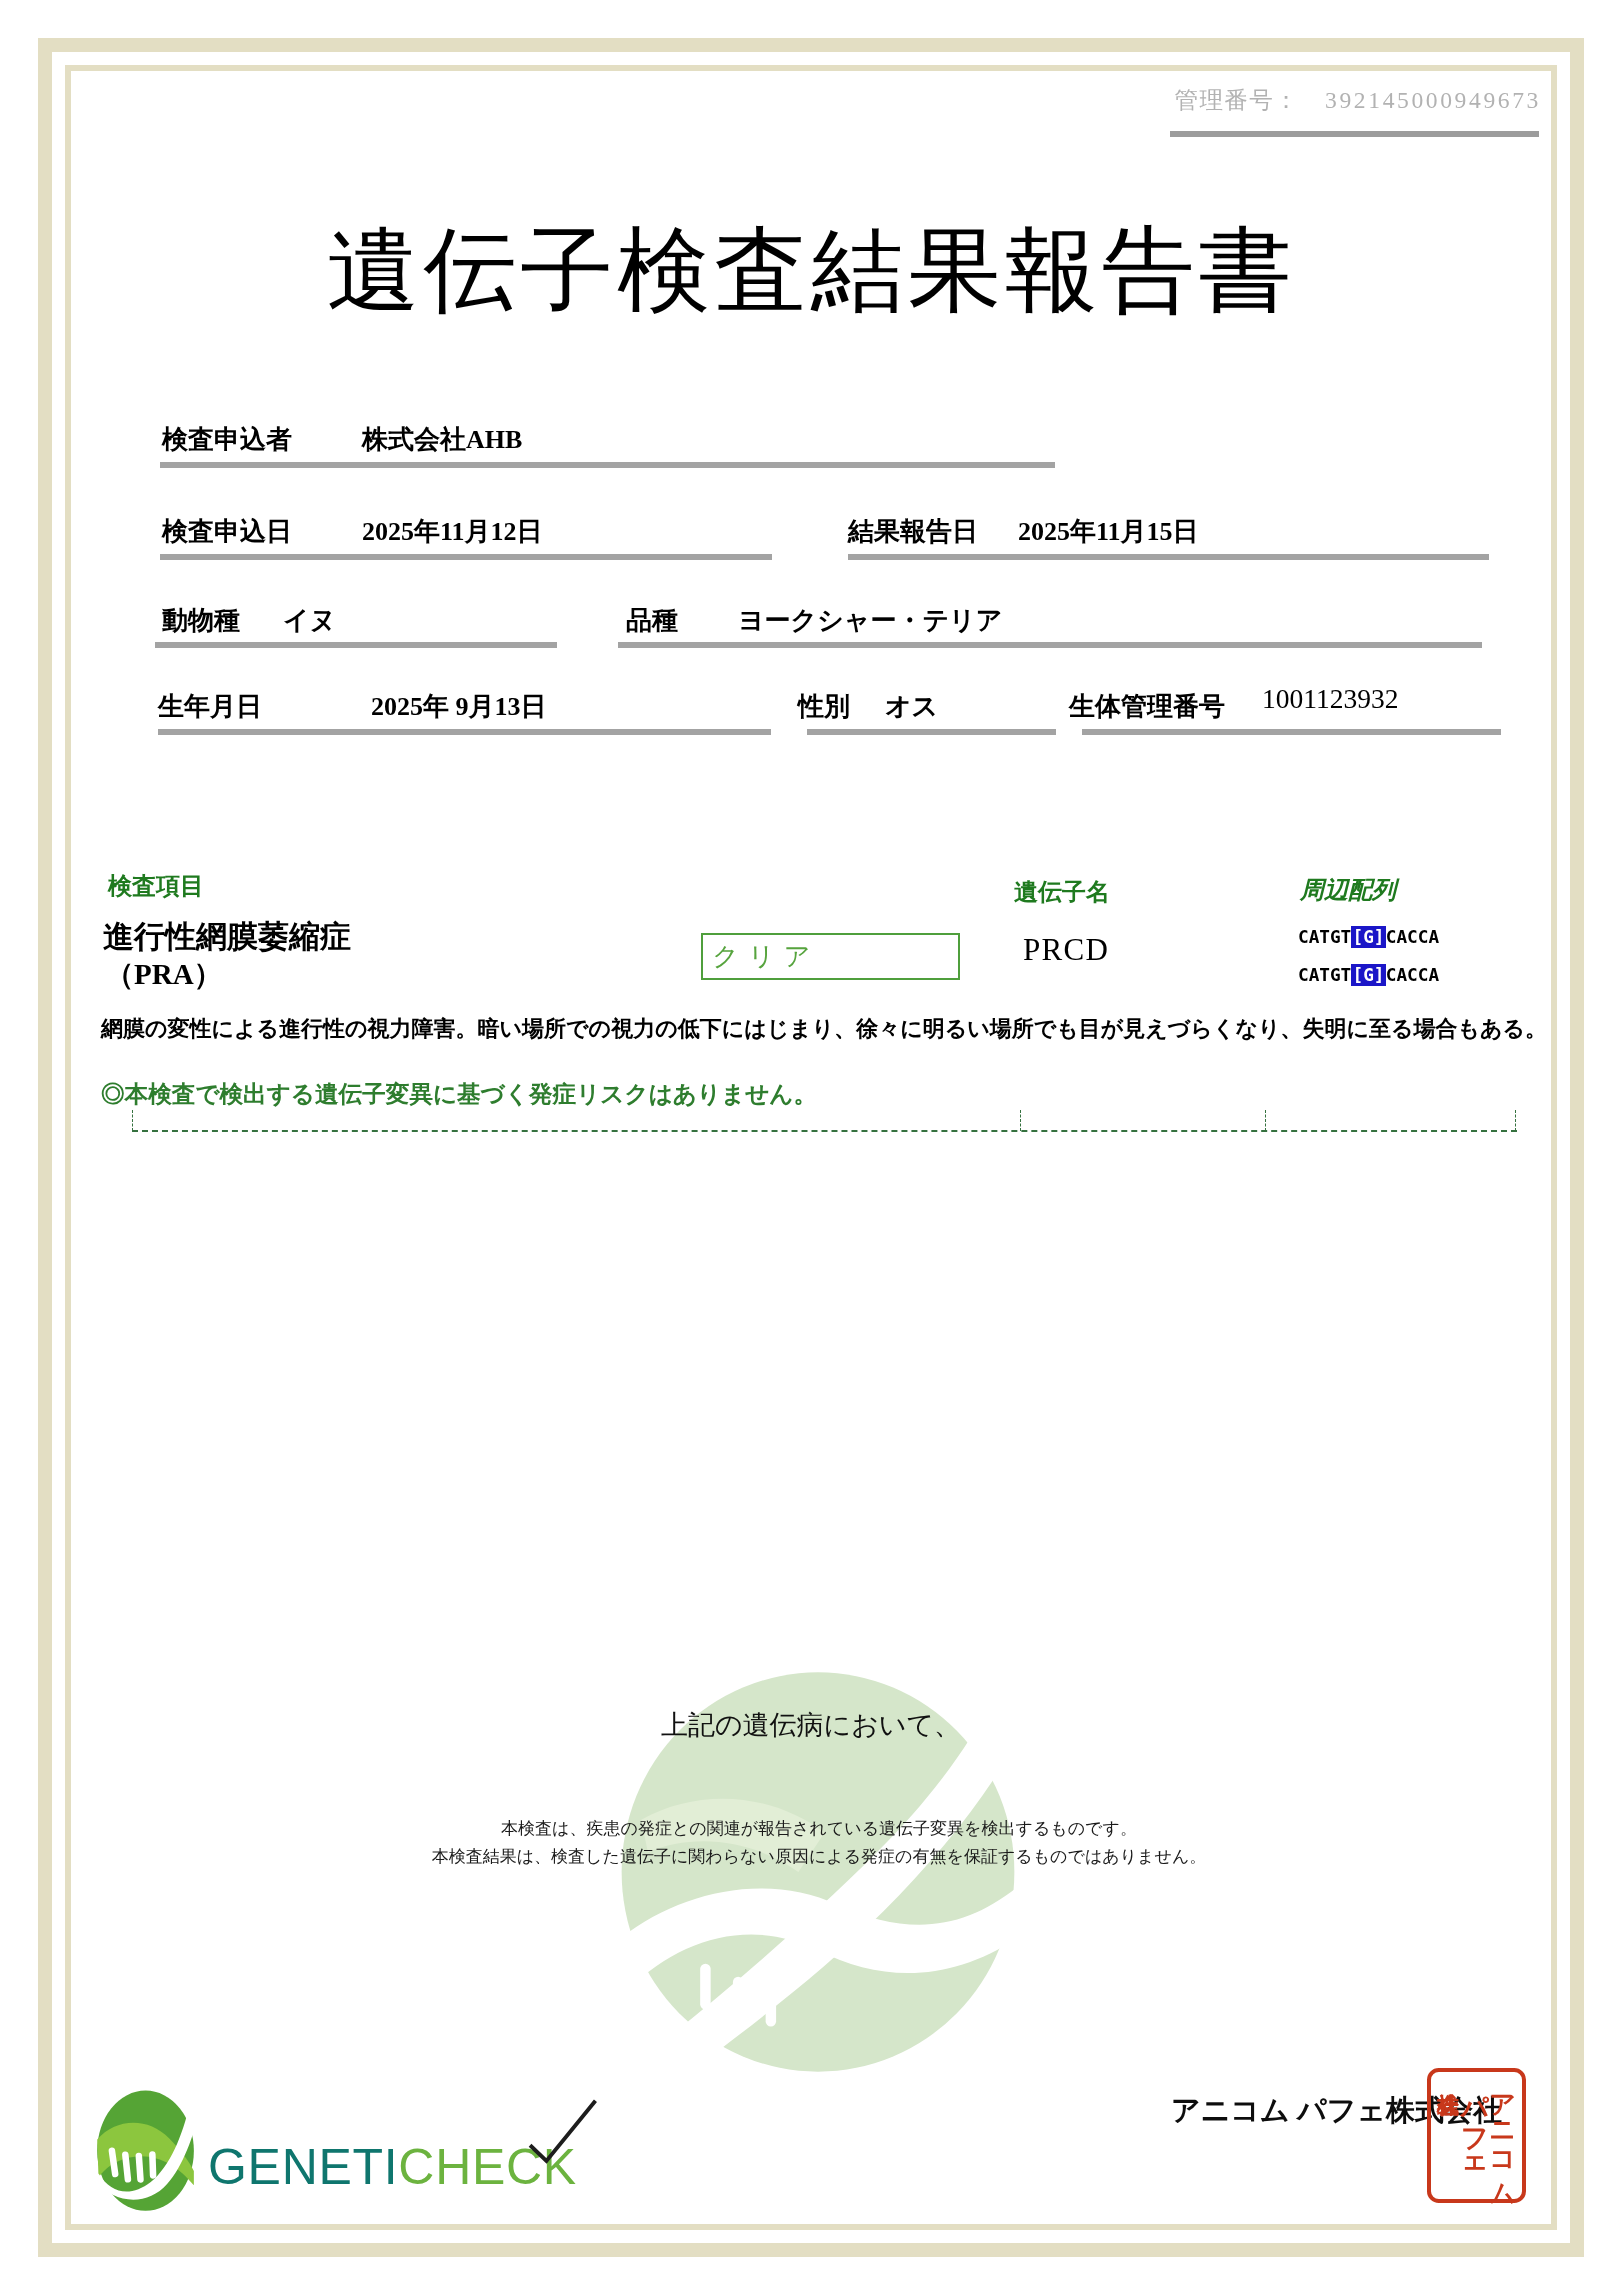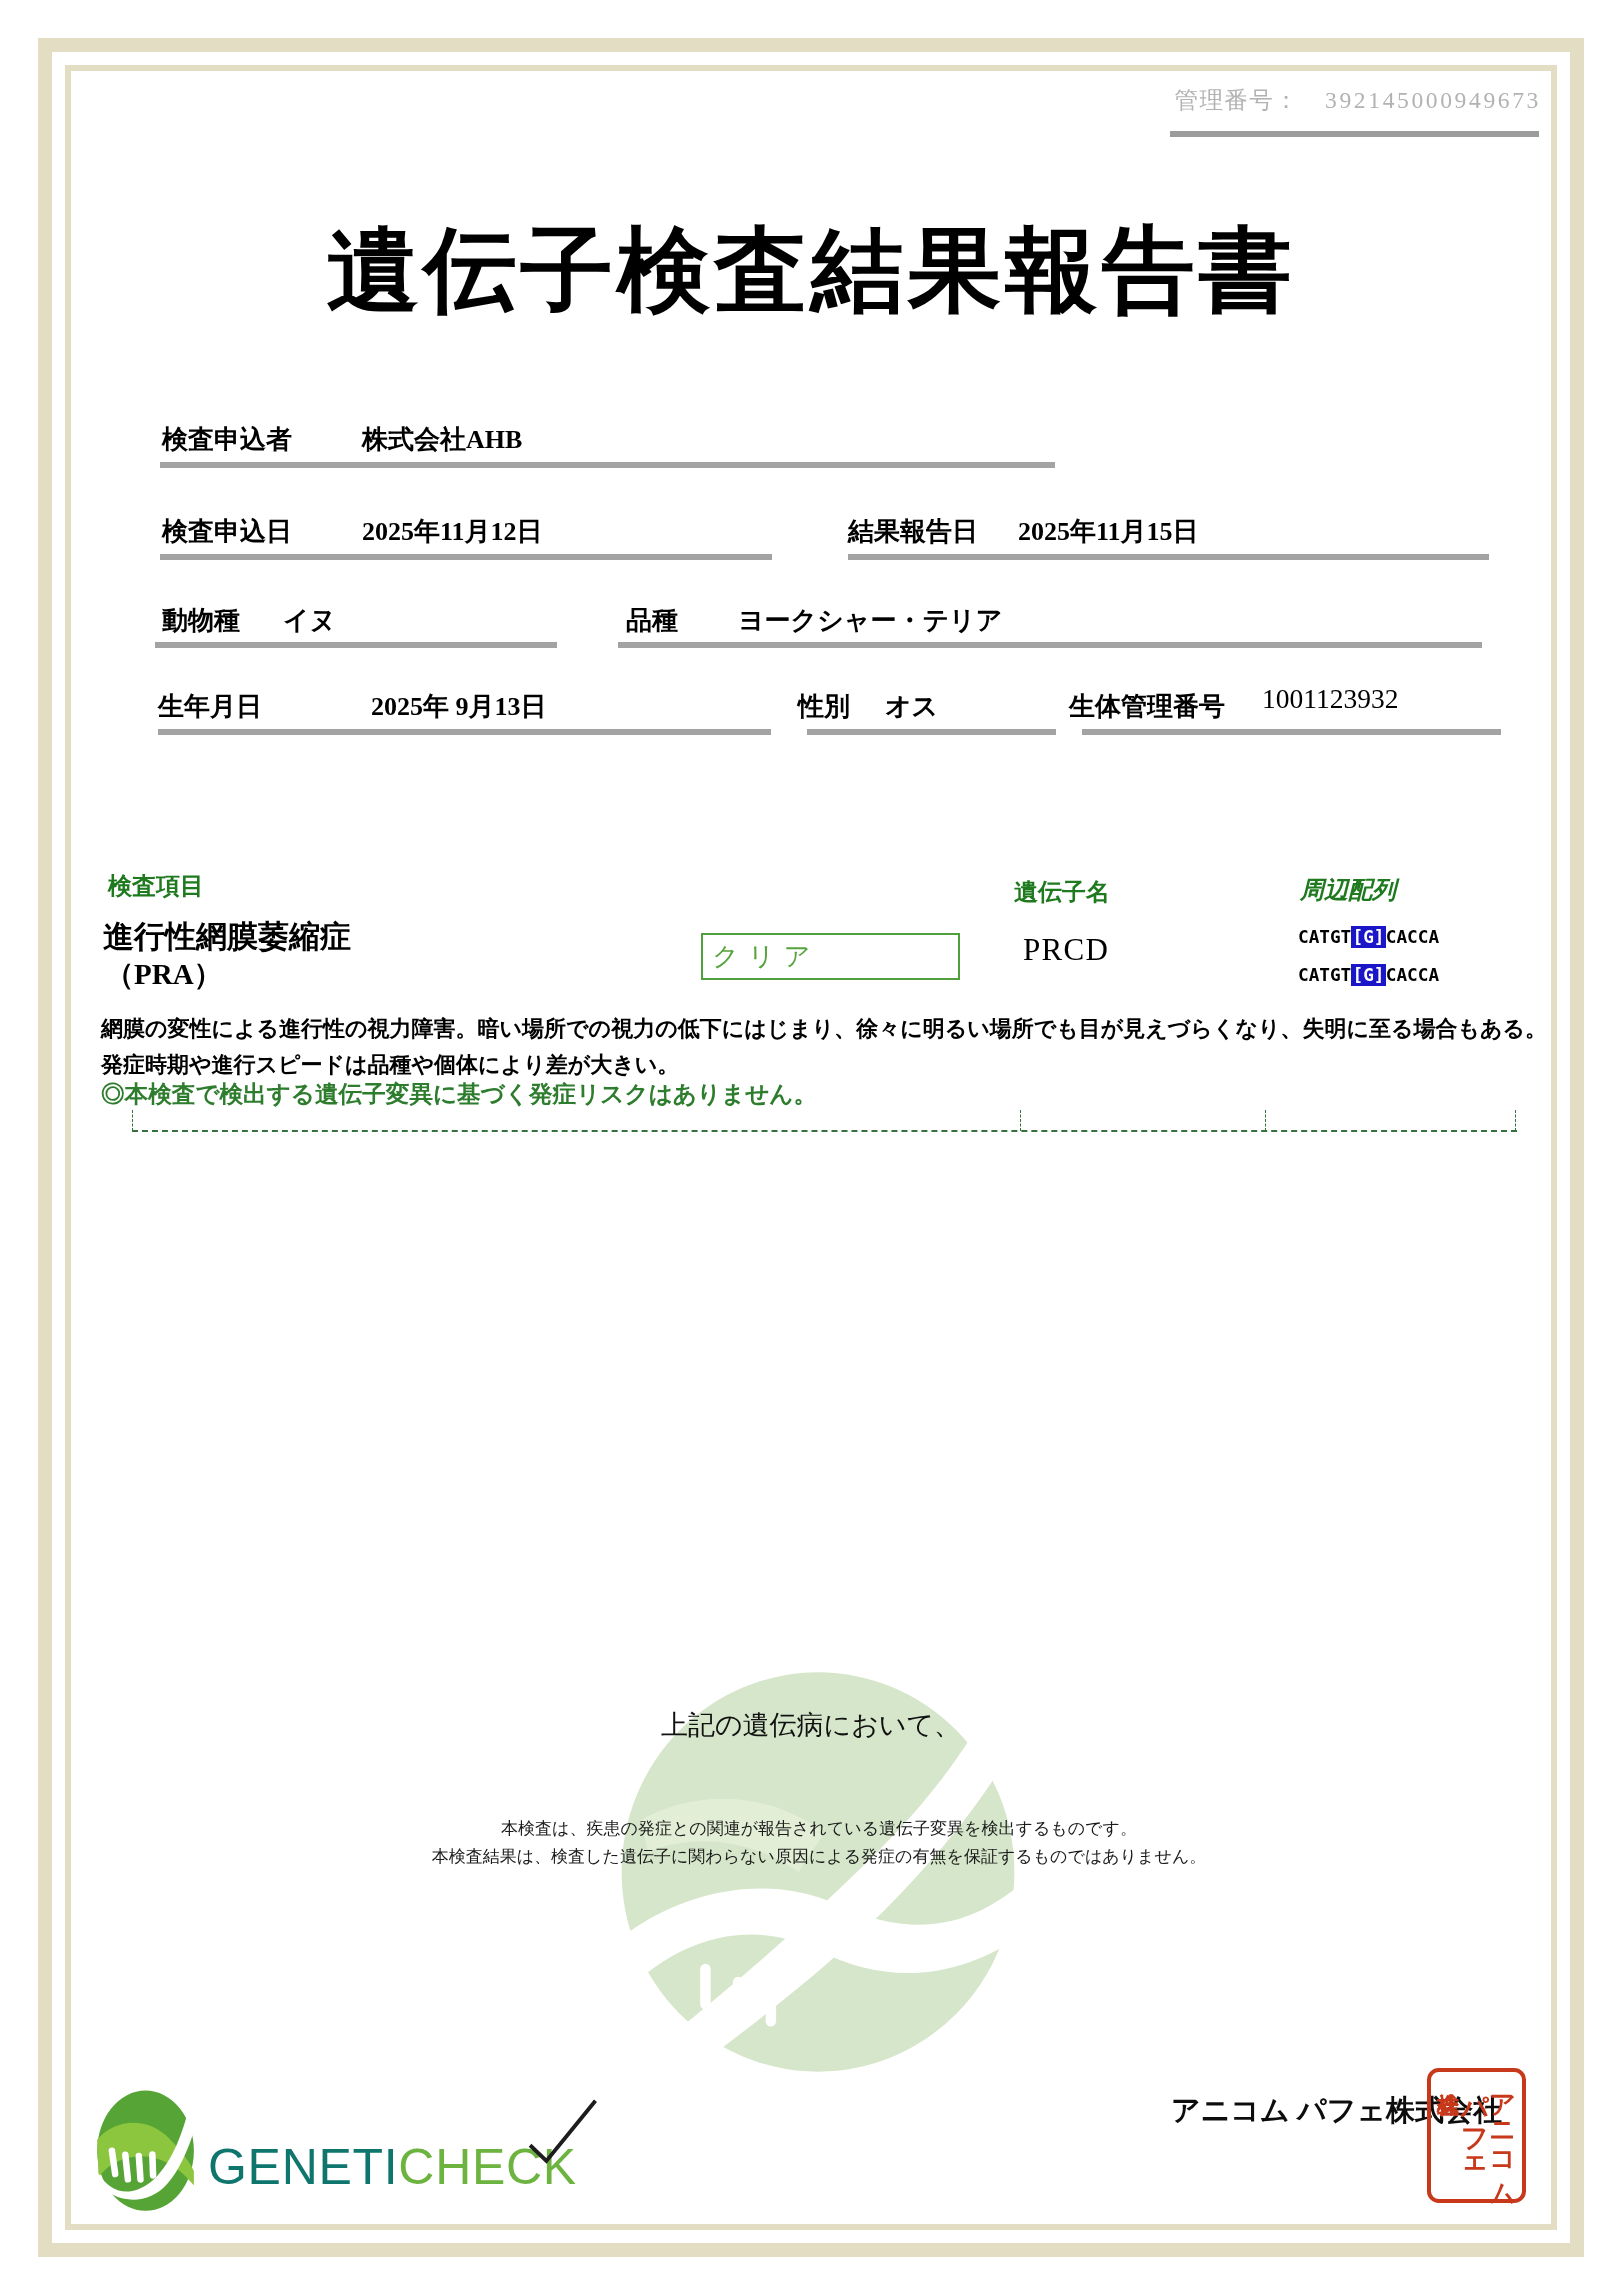--- a/index.html
+++ b/index.html
@@ -16,7 +16,7 @@
   .ctrl .num{margin-left:26px;letter-spacing:2.6px;}
   .ctrl-bar{left:1170px;top:131px;width:369px;height:5.9px;background:#9c9c9c;}
   
-  .title{left:0;right:0;top:208px;text-align:center;font-size:93px;font-weight:bold;
+  .title{left:0;right:0;top:208px;text-align:center;font-size:93px;font-weight:normal;
          letter-spacing:3.9px;color:#000;}
   
   .flabel{font-size:26px;font-weight:bold;color:#000;}

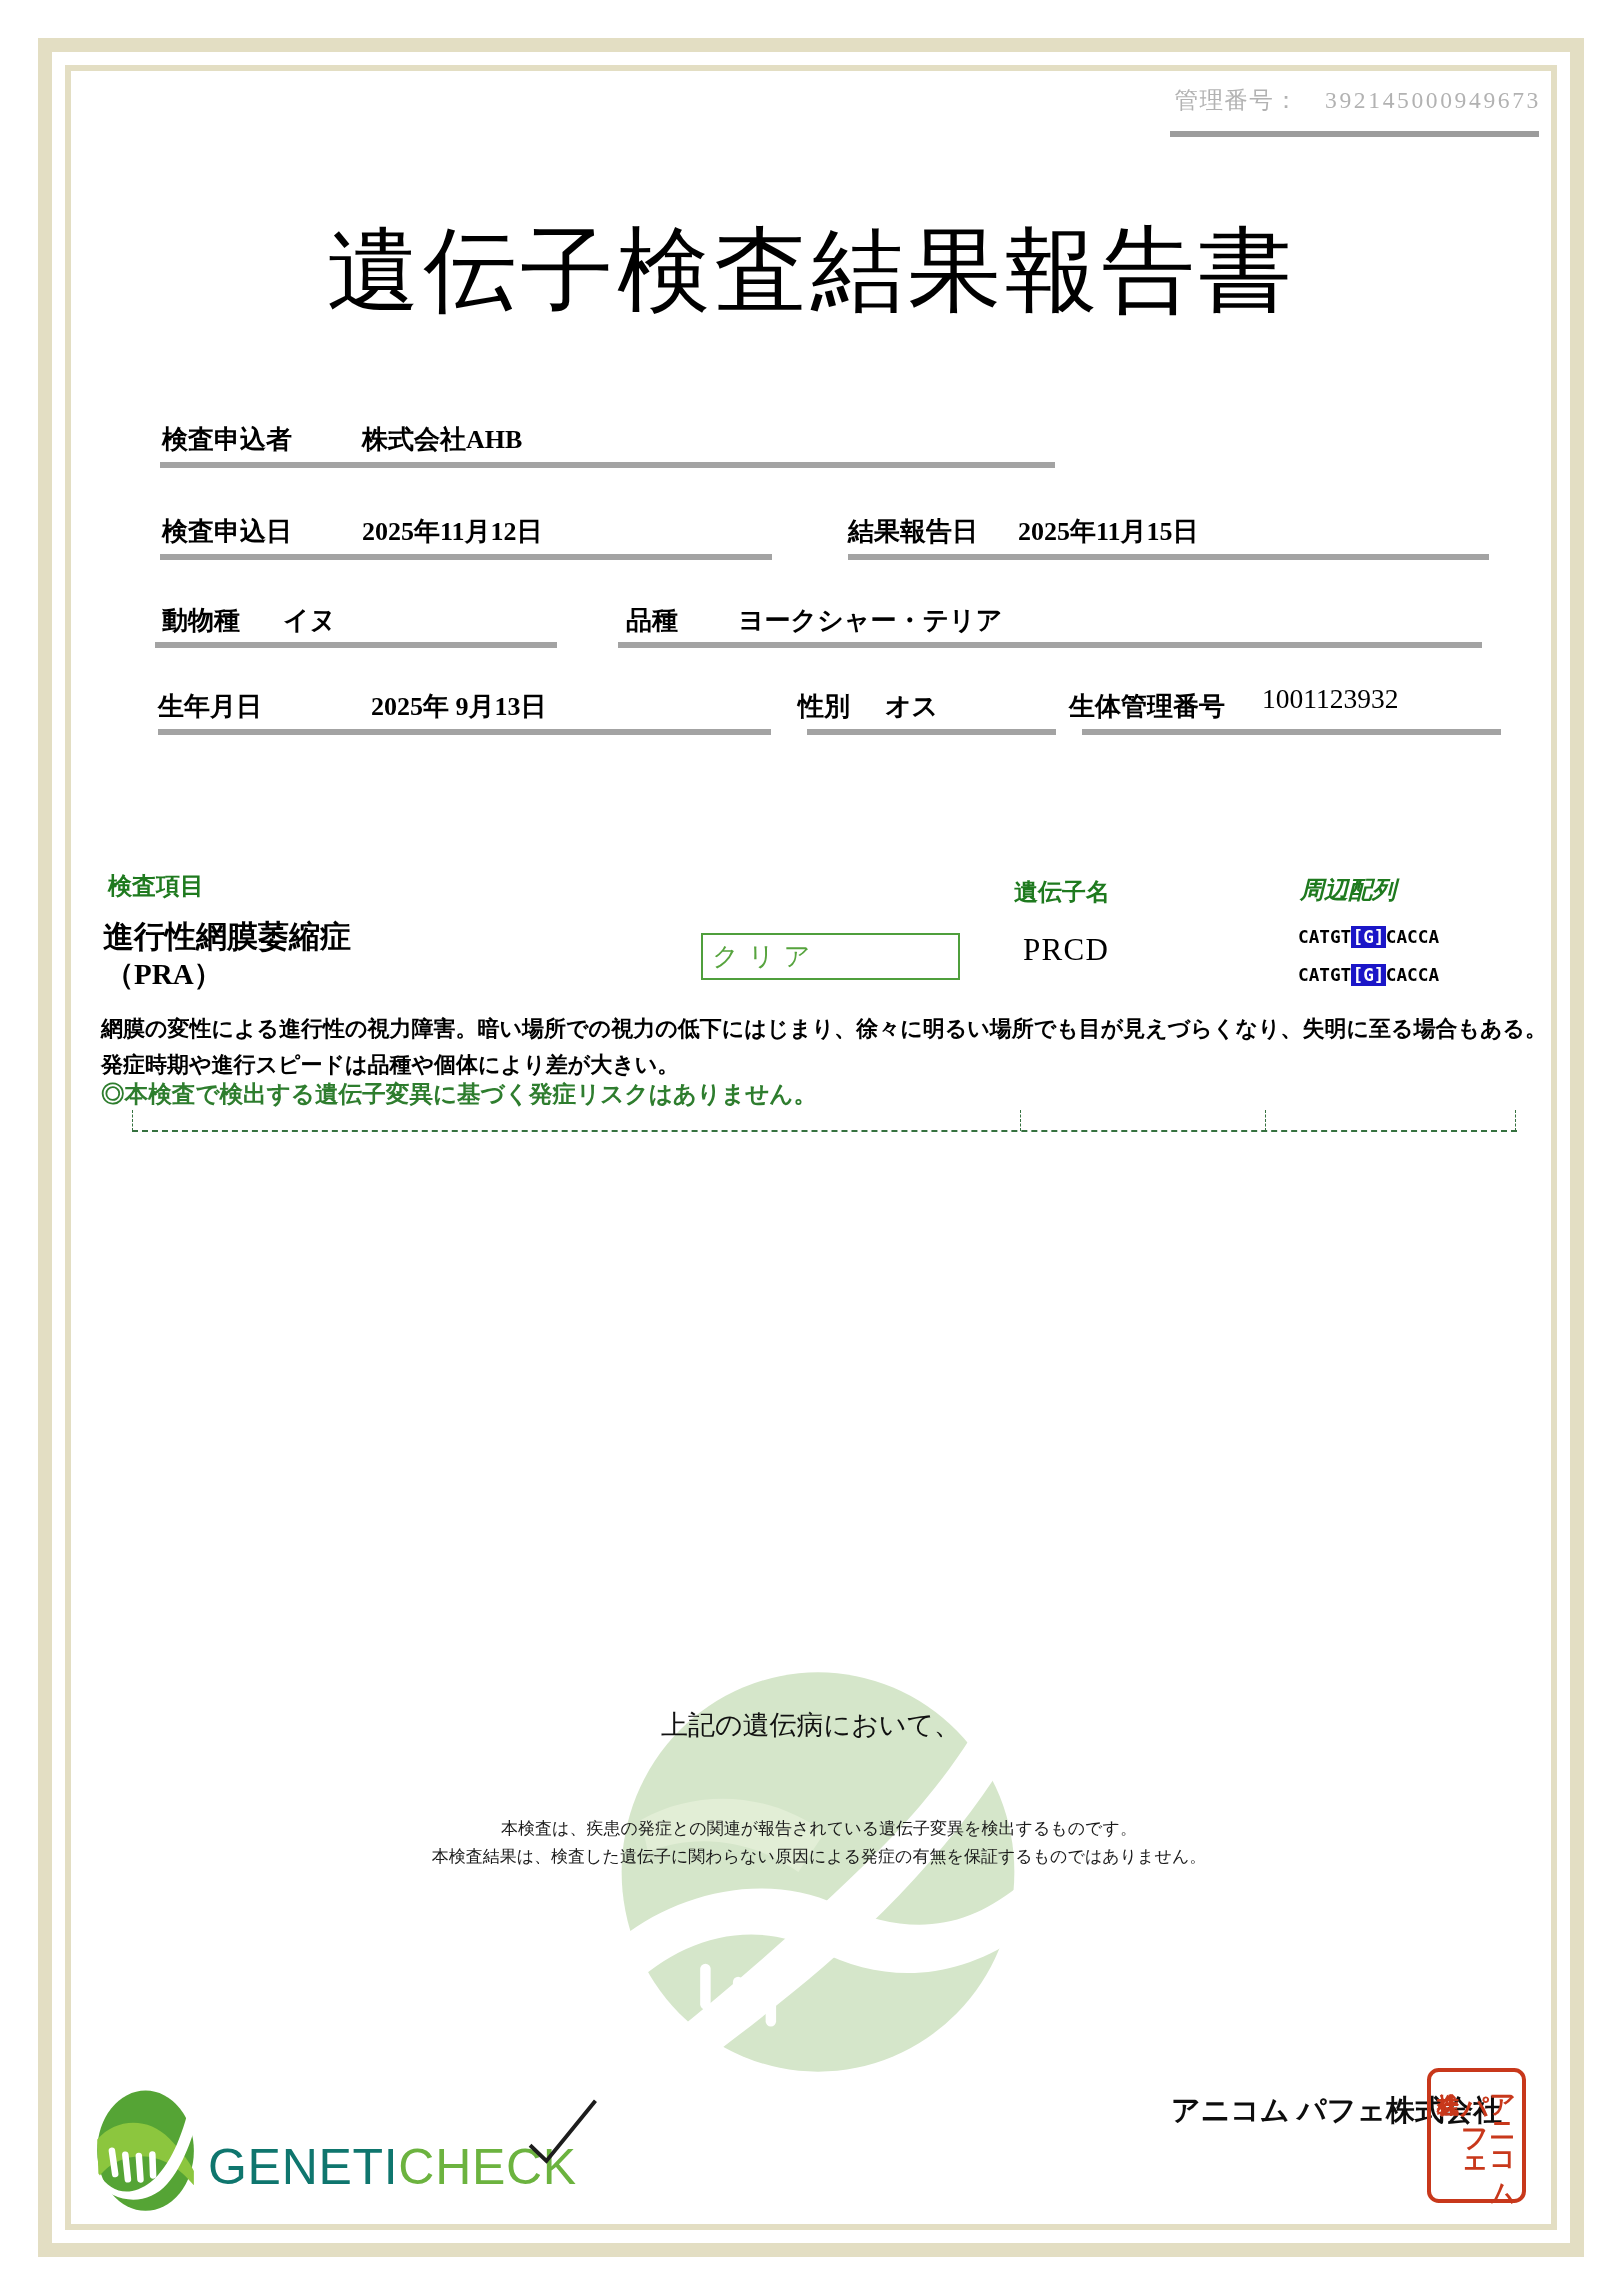--- a/index.html
+++ b/index.html
@@ -135,7 +135,6 @@
   </div>
 
   <div class="abs desc content" style="left:101px;top:1014px;">網膜の変性による進行性の視力障害。暗い場所での視力の低下にはじまり、徐々に明るい場所でも目が見えづらくなり、失明に至る場合もある。</div>
-  <div class="abs desc content" style="left:101px;top:1050px;">発症時期や進行スピードは品種や個体により差が大きい。</div>
   <div class="abs risk content" style="left:101px;top:1078px;">◎本検査で検出する遺伝子変異に基づく発症リスクはありません。</div>
 
   <div class="abs vdash content" style="left:132px;top:1110px;"></div>

